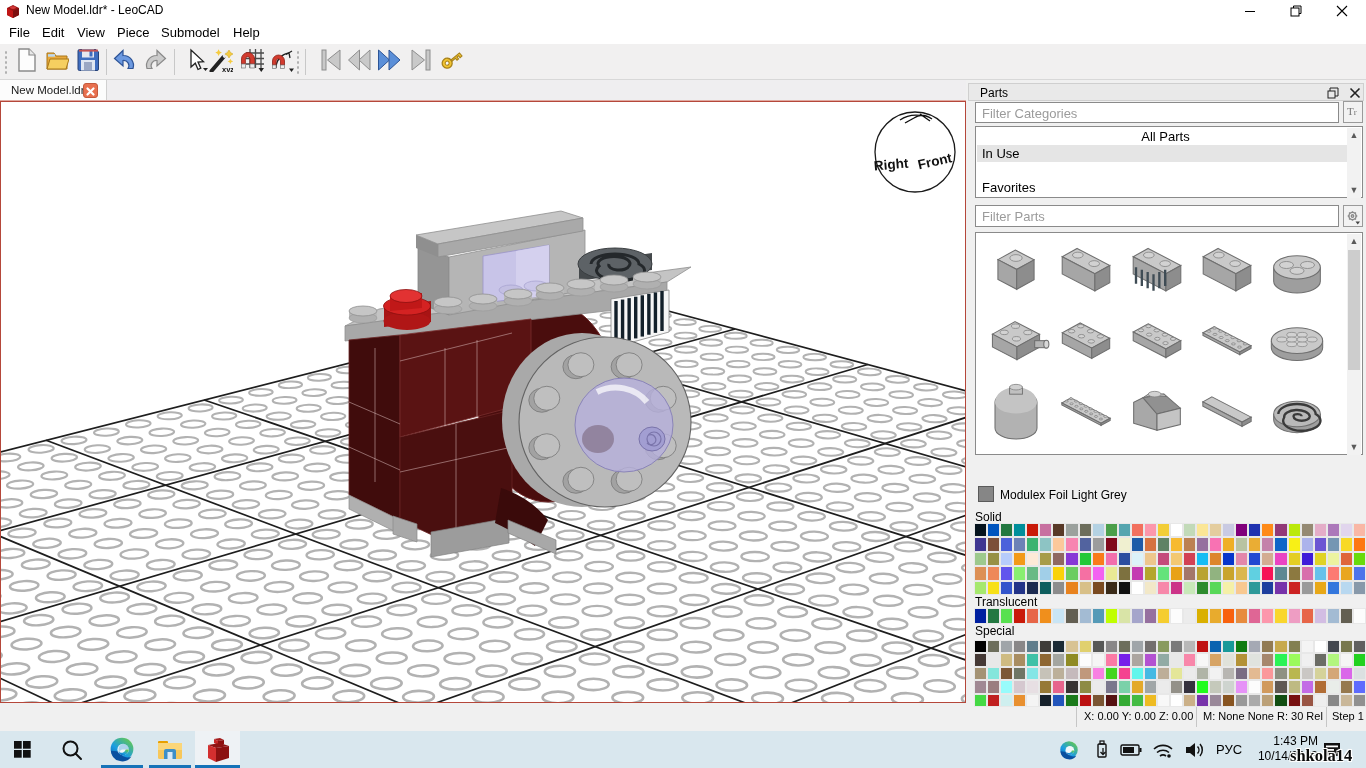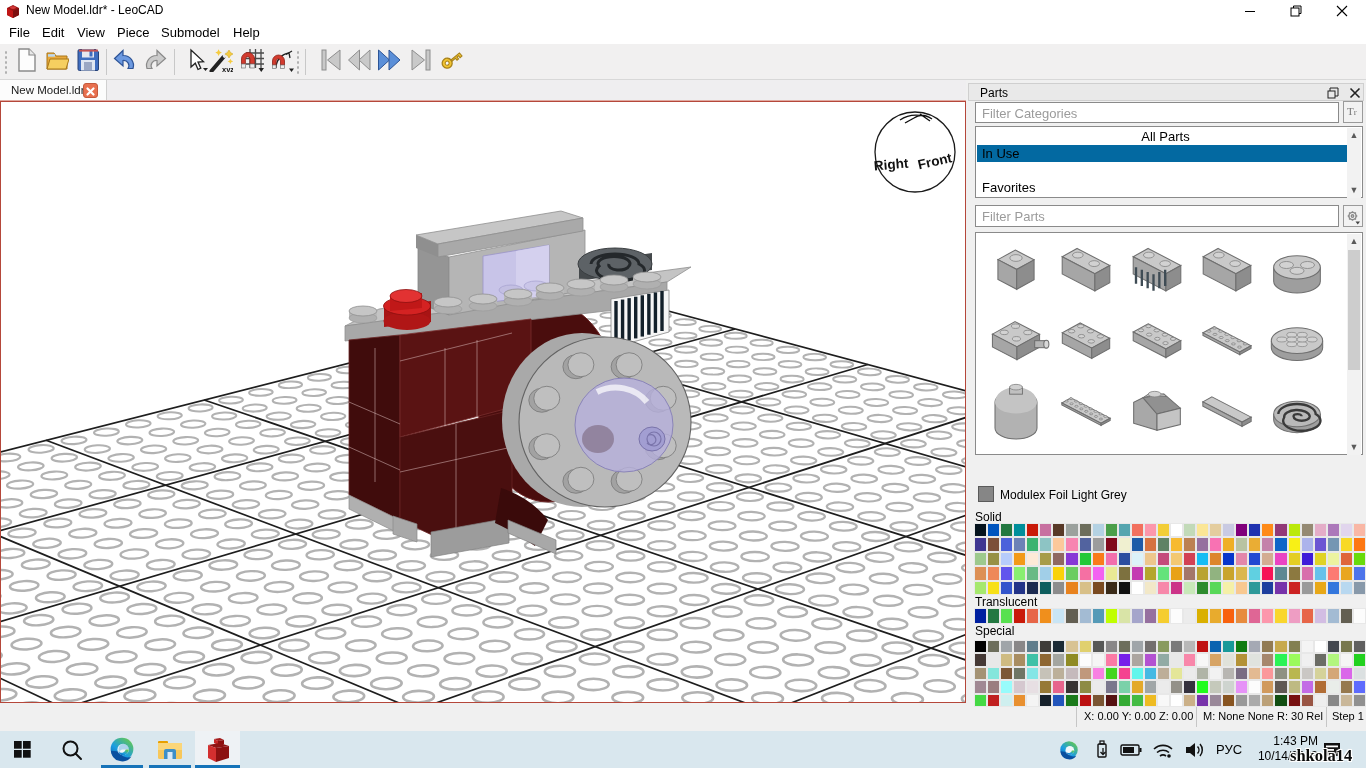--- a/index.html
+++ b/index.html
@@ -46,7 +46,7 @@
 .sqbtn { position:absolute; width:20px; height:22px; background:#f2f2f2; border:1px solid #9a9a9a; }
 #catlist { position:absolute; left:9px; top:46px; width:388px; height:72px; background:#fff; border:1px solid #8a8a8a; font-size:13px; }
 #catlist .row { position:absolute; left:1px; width:372px; height:17px; padding:1px 0 0 5px; }
-#catlist .sel { background:#0369a1; }
+#catlist .sel { background:#e5e5e5; }
 .vscroll { position:absolute; width:14px; background:#f2f2f2; }
 .varrow { position:absolute; left:0; width:14px; height:15px; background:#f2f2f2; color:#5a5a5a; font-size:9px; text-align:center; line-height:15px; }
 .vthumb { position:absolute; left:1px; width:12px; background:#cdcdcd; }

